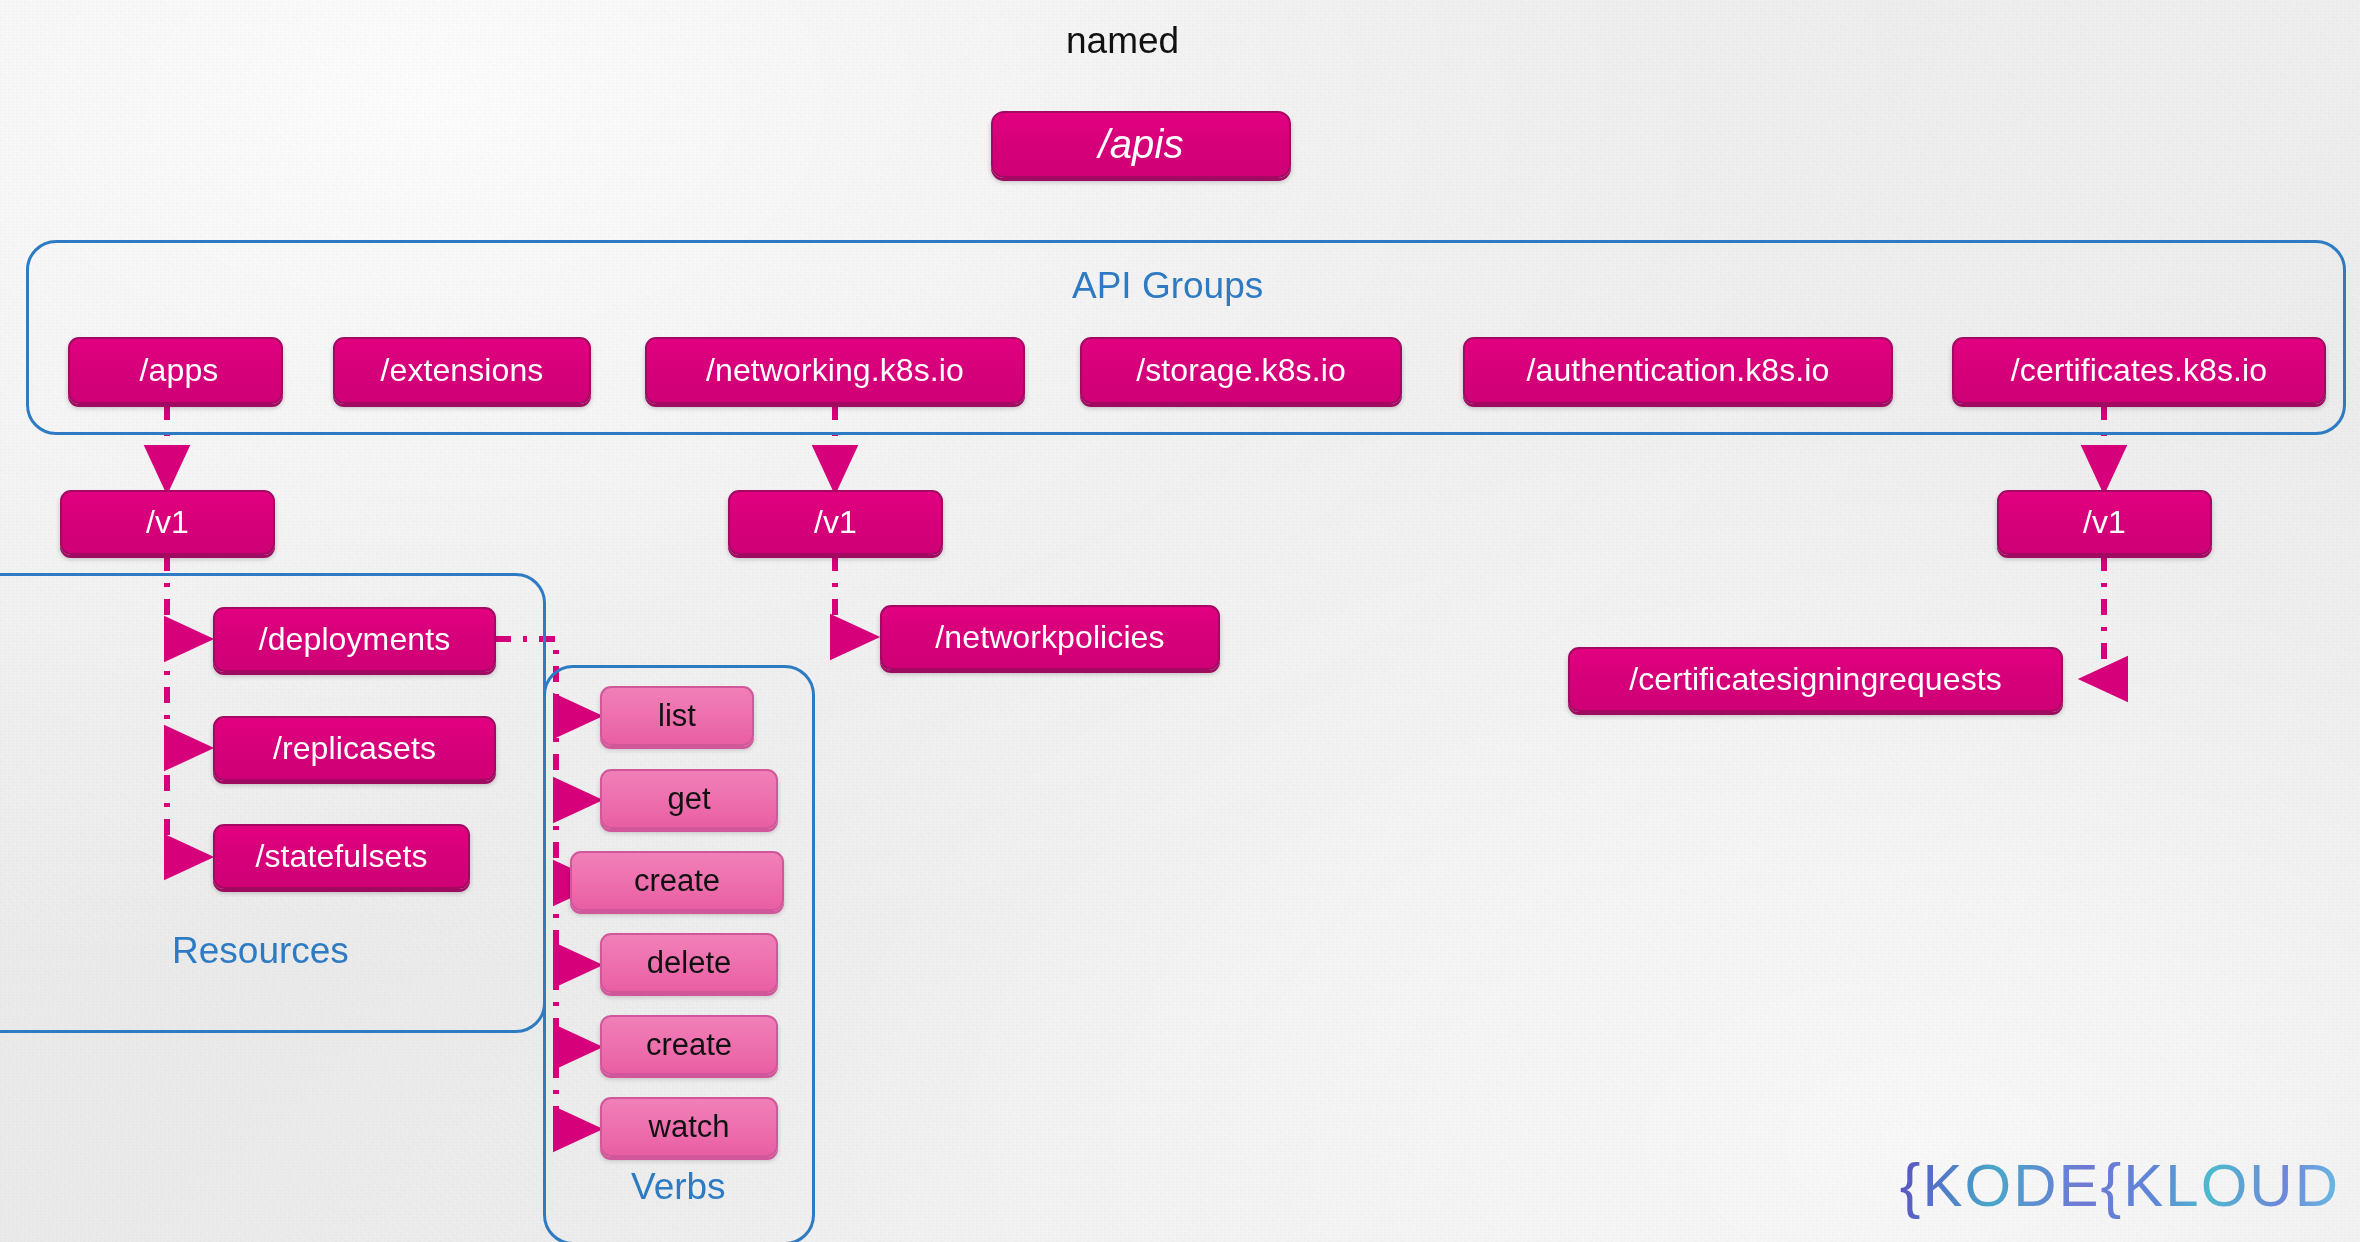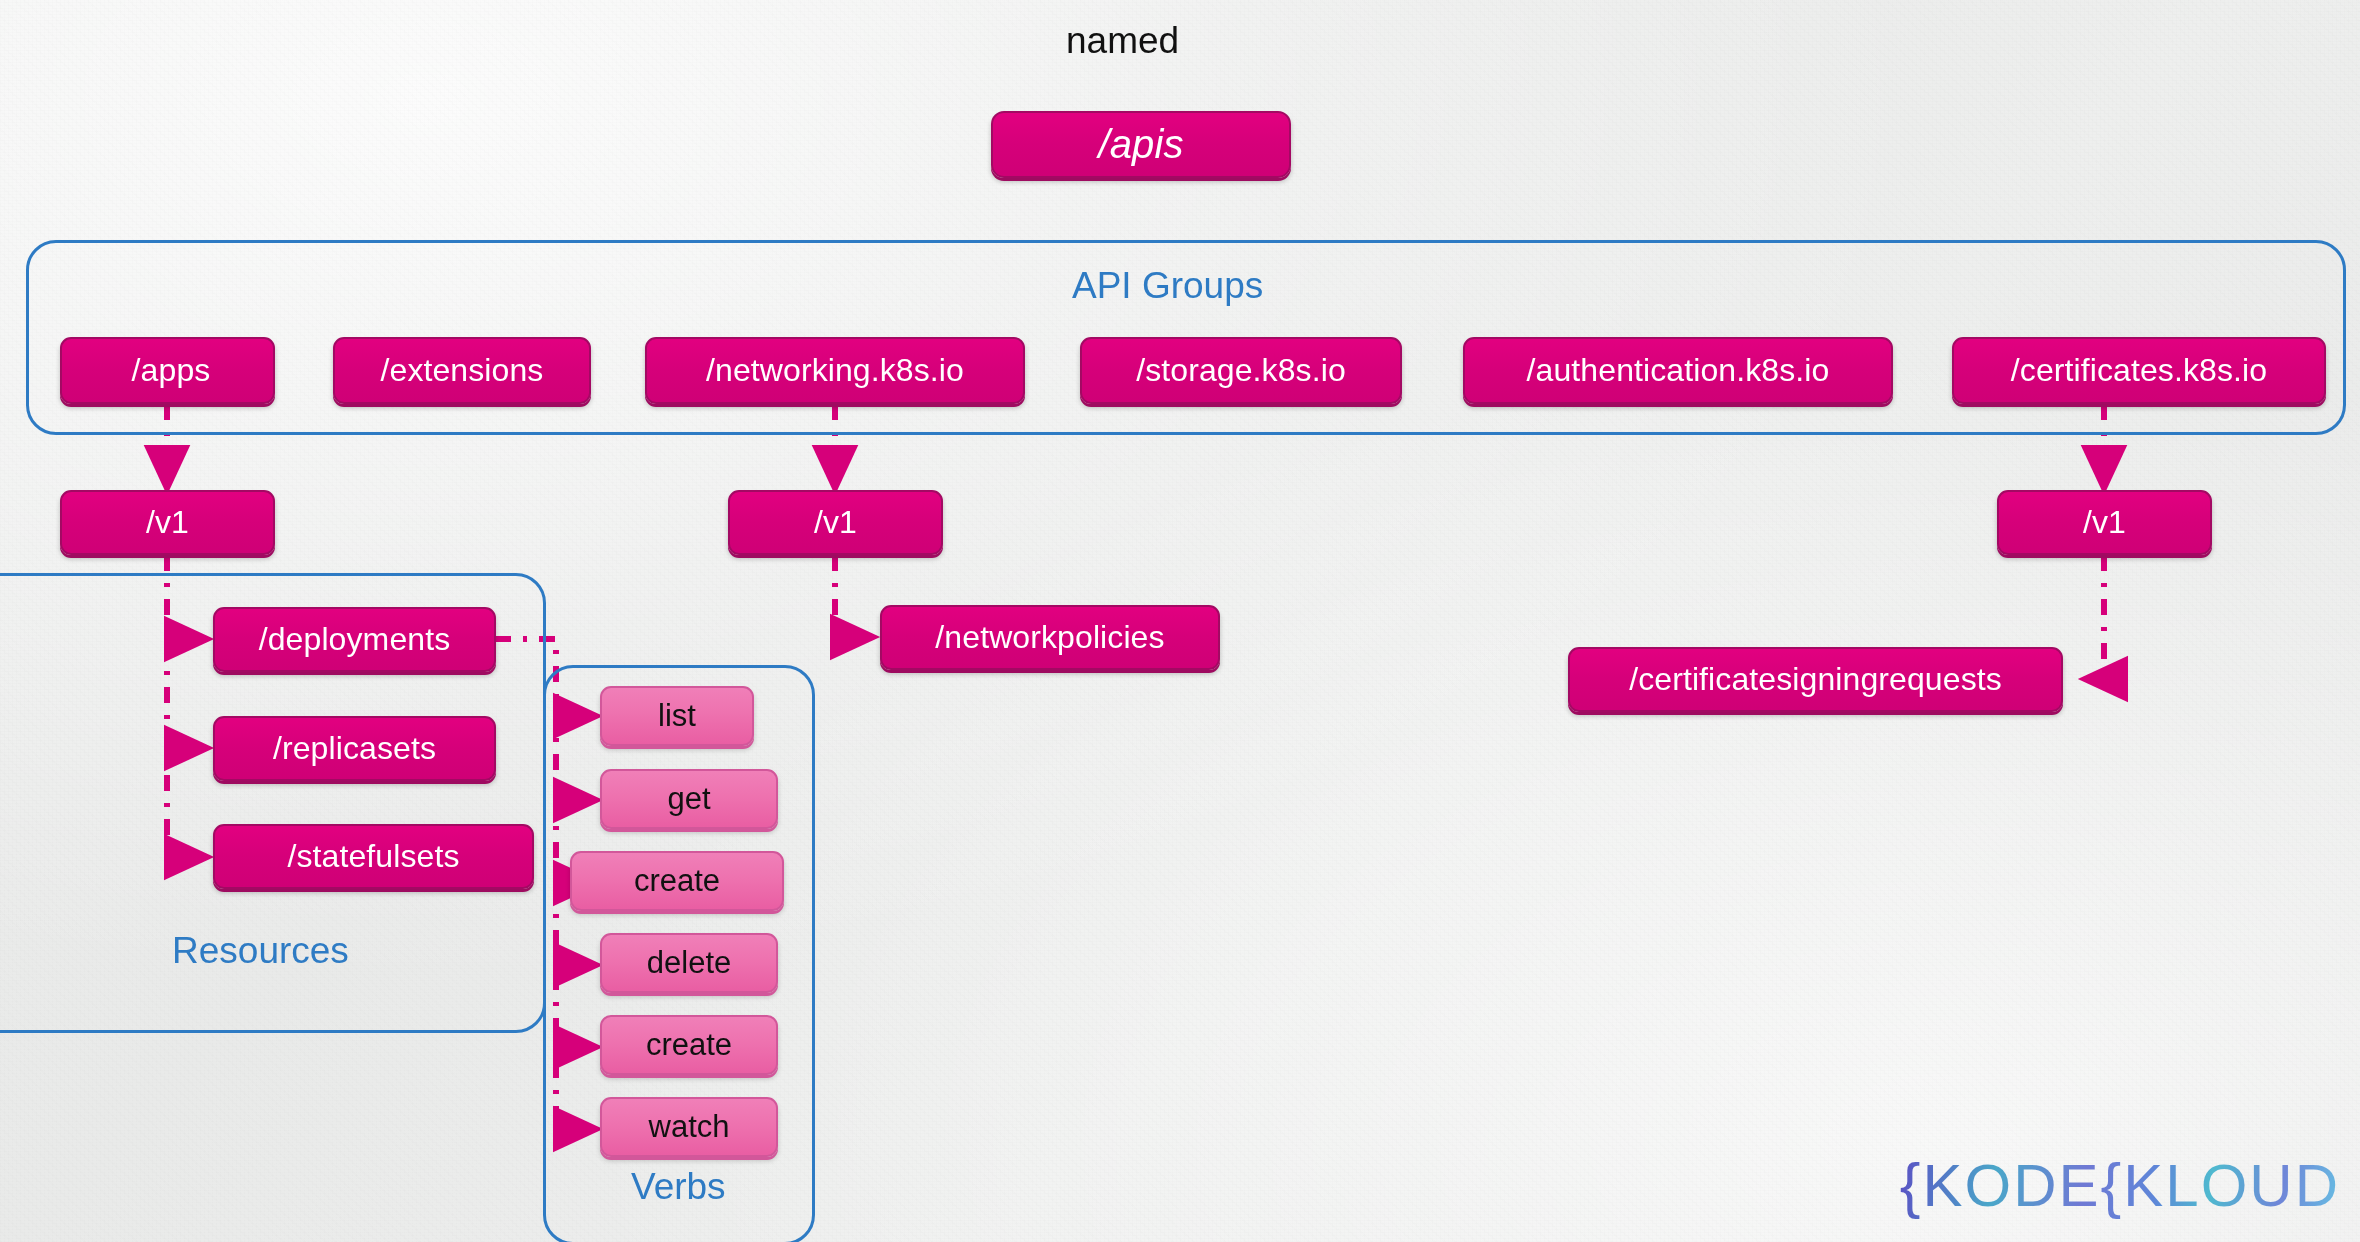--- a/index.html
+++ b/index.html
@@ -150,7 +150,7 @@
 
 <div class="node big" style="left:991px;top:111px;width:300px;height:67px;">/apis</div>
 
-<div class="node" style="left:60px;top:337px;width:215px;height:67px;padding-left:7px;">/apps</div>
+<div class="node" style="left:68px;top:337px;width:215px;height:67px;padding-left:7px;">/apps</div>
 <div class="node" style="left:333px;top:337px;width:258px;height:67px;">/extensions</div>
 <div class="node" style="left:645px;top:337px;width:380px;height:67px;">/networking.k8s.io</div>
 <div class="node" style="left:1080px;top:337px;width:322px;height:67px;">/storage.k8s.io</div>

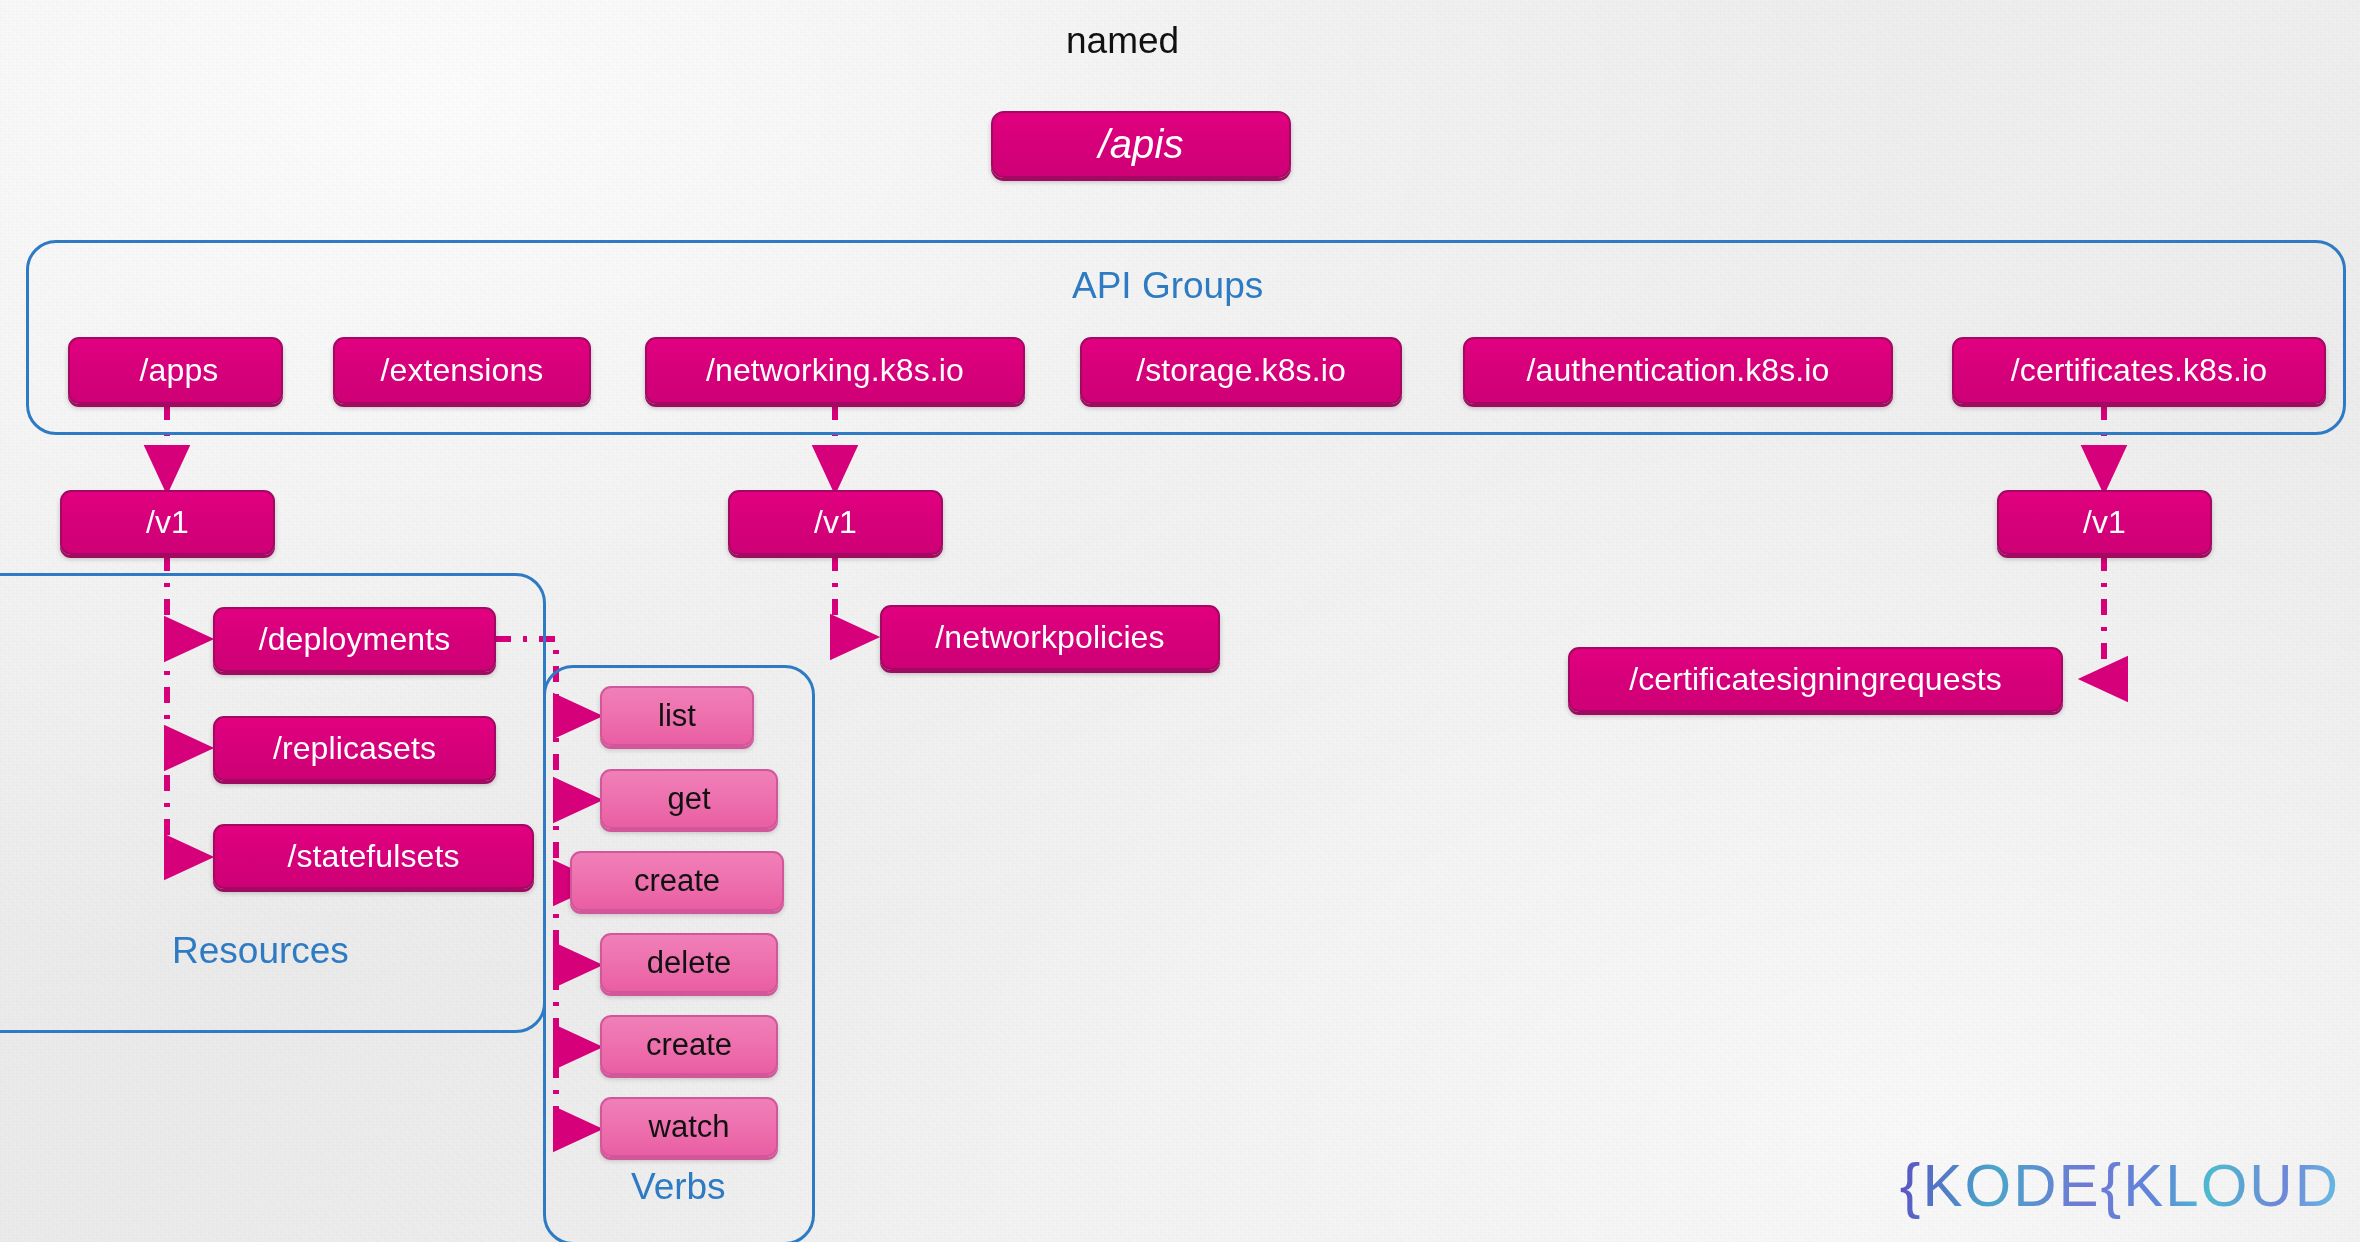--- a/index.html
+++ b/index.html
@@ -163,7 +163,7 @@
 
 <div class="node" style="left:213px;top:607px;width:283px;height:65px;">/deployments</div>
 <div class="node" style="left:213px;top:716px;width:283px;height:65px;">/replicasets</div>
-<div class="node" style="left:213px;top:824px;width:321px;height:65px;">/statefulsets</div>
+<div class="node" style="left:213px;top:824px;width:257px;height:65px;">/statefulsets</div>
 
 <div class="node" style="left:880px;top:605px;width:340px;height:65px;">/networkpolicies</div>
 <div class="node" style="left:1568px;top:647px;width:495px;height:65px;">/certificatesigningrequests</div>

